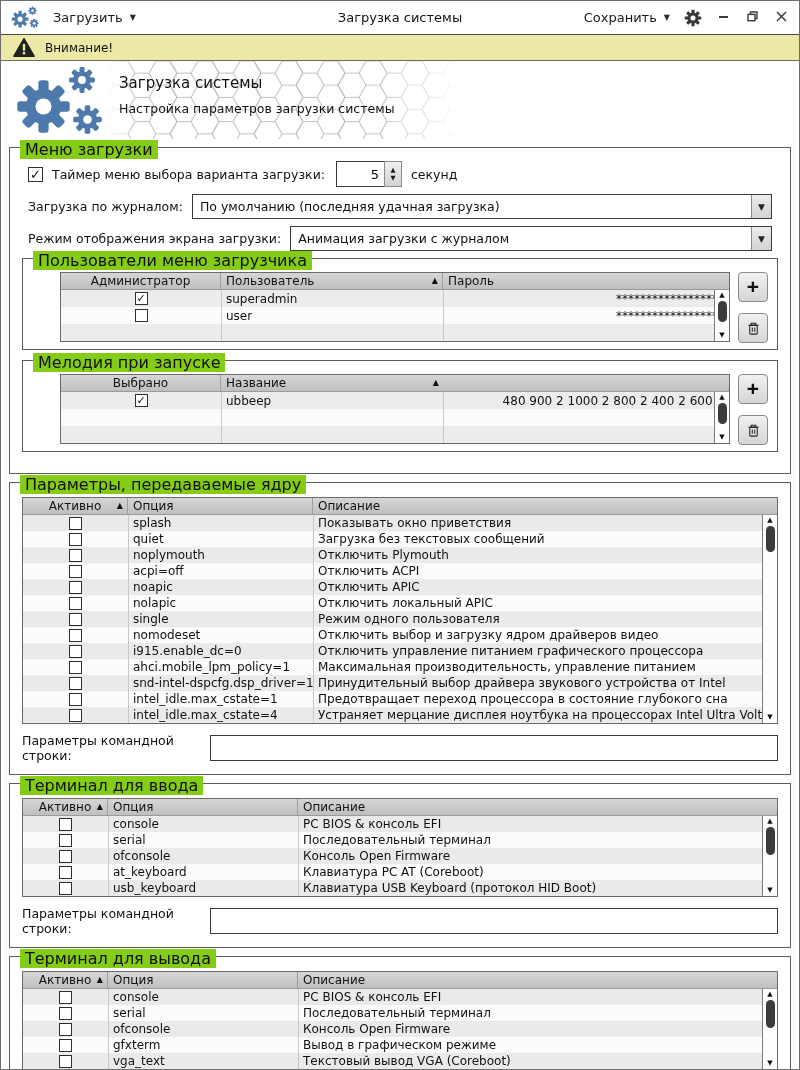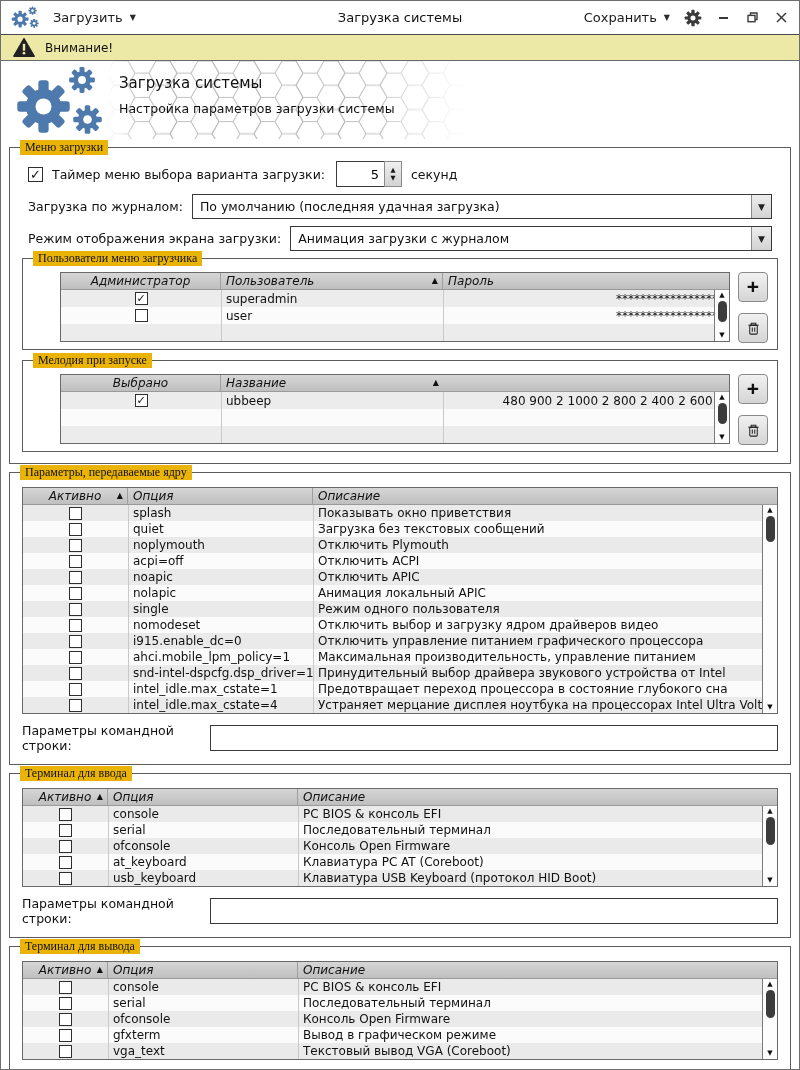--- a/index.html
+++ b/index.html
@@ -19,7 +19,7 @@
     display:grid; grid-template-columns:1fr auto 1fr; align-items:center; padding:0 10px;
   }
   .tb-left { display:flex; align-items:center; gap:12px; }
-  .tb-right { display:flex; align-items:center; gap:14px; justify-content:flex-end; }
+  .tb-right { display:flex; gap:14px; justify-content:flex-end; }
   .flatbtn { display:flex; align-items:center; gap:7px; background:none; border:none;
     font:13px "DejaVu Sans",sans-serif; color:#1a1a1a; cursor:default; }
   .caret { font-size:8px; color:#2a2a2a; }

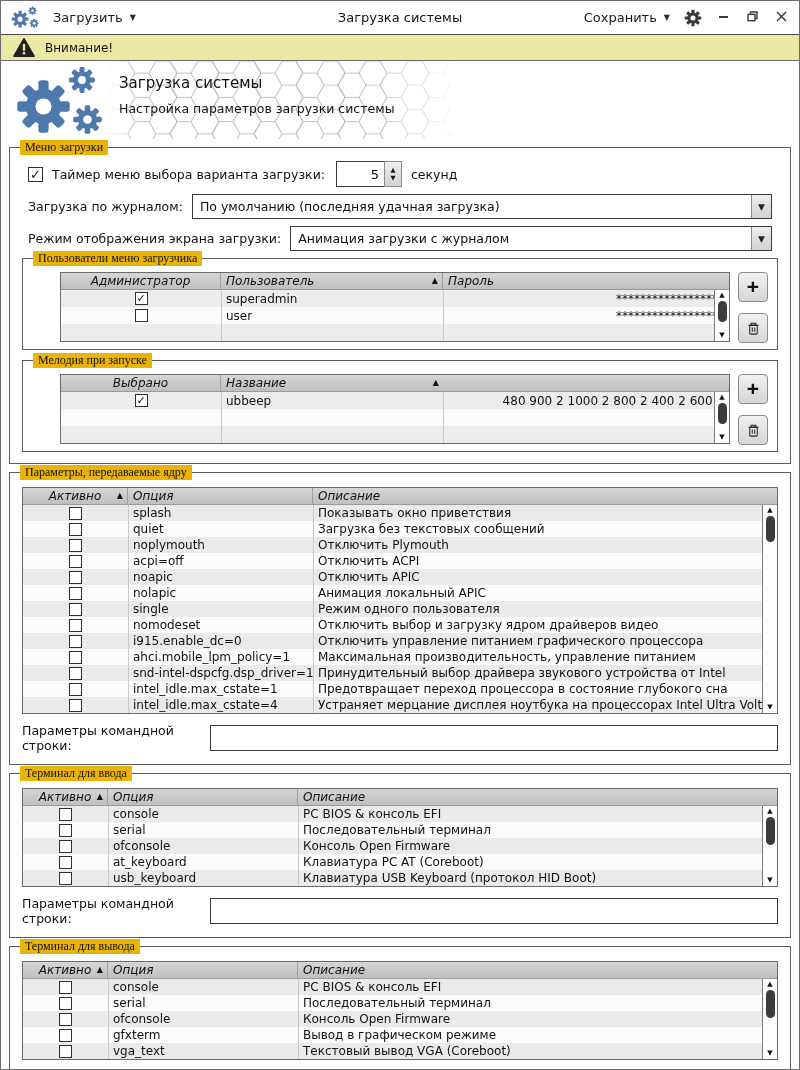--- a/index.html
+++ b/index.html
@@ -48,7 +48,7 @@
 
   
   .groupbox { position:relative; border:1px solid #5c5c5c; margin:8px 8px 0; padding:12px 10px 7px; background:#fff; }
-  .gb-title { position:absolute; top:-8px; left:10px; background:#eab308; padding:0 5px; font-size:12px; white-space:nowrap;font-family:Liberation Serif, serif; }
+  .gb-title { position:absolute; top:-8px; left:10px; background:#84cc16; padding:0 5px; font-size:16px; white-space:nowrap; }
   .subgroup { position:relative; border:1px solid #5c5c5c; margin:5px 2px 10px; padding:13px 8px 6px;
     display:flex; gap:8px; align-items:flex-start; }
   .subgroup:last-child { margin-bottom:4px; }

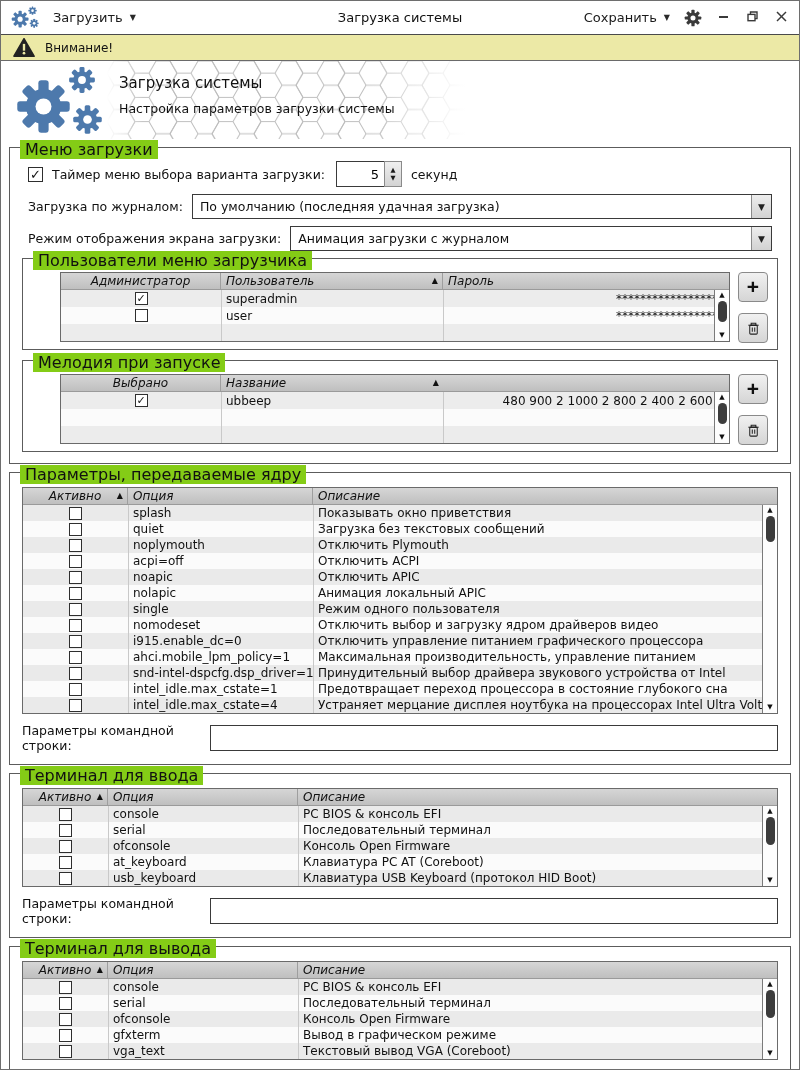--- a/index.html
+++ b/index.html
@@ -75,7 +75,7 @@
   .table { position:relative; border:1px solid #6a6a6a; background:#fff; font-size:12px; }
   .thead { display:flex; height:17px; background:linear-gradient(#d6d6d6,#bfbfbf); border-bottom:1px solid #9a9a9a; }
   .th { position:relative; display:flex; align-items:center; border-right:1px solid #9e9e9e; padding:0 5px;
-    white-space:nowrap; overflow:hidden;font-style:italic; }
+    white-space:nowrap; overflow:hidden; }
   .th:last-child { border-right:none; }
   .th.center { justify-content:center; }
   .sort { position:absolute; right:4px; top:4px; font-size:8px; line-height:1; color:#111; }

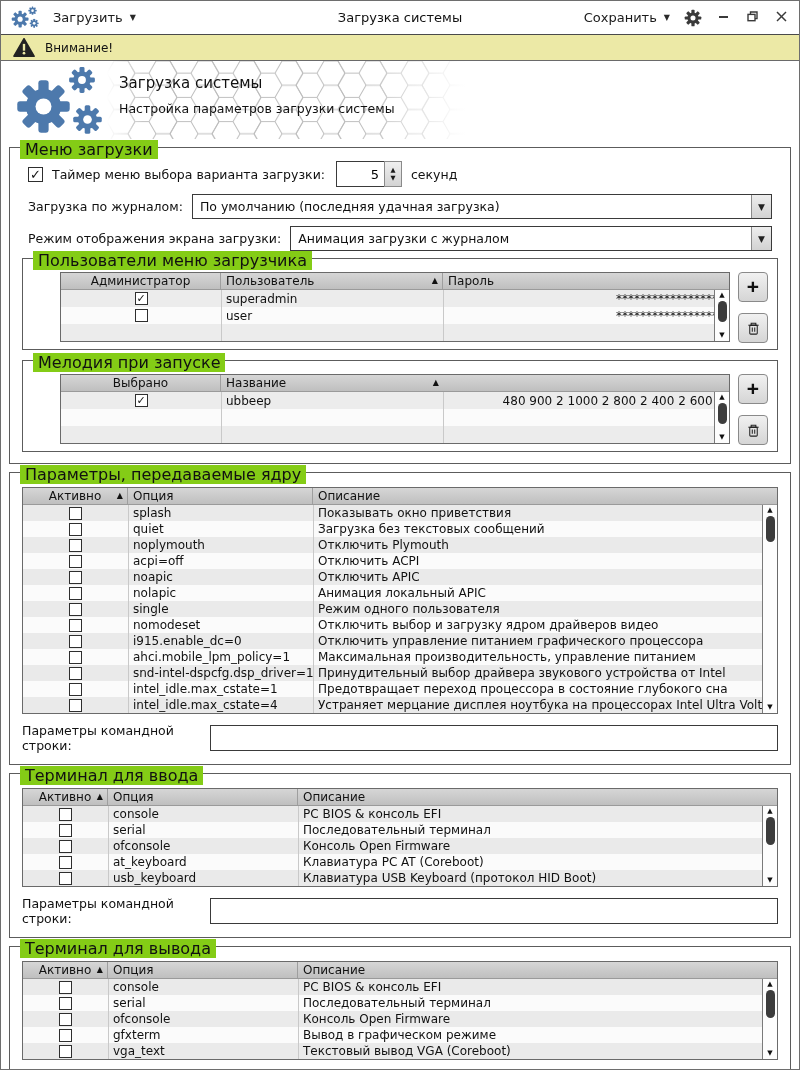--- a/index.html
+++ b/index.html
@@ -51,7 +51,7 @@
   .gb-title { position:absolute; top:-8px; left:10px; background:#84cc16; padding:0 5px; font-size:16px; white-space:nowrap; }
   .subgroup { position:relative; border:1px solid #5c5c5c; margin:5px 2px 10px; padding:13px 8px 6px;
     display:flex; gap:8px; align-items:flex-start; }
-  .subgroup:last-child { margin-bottom:4px; }
+  .subgroup:last-child { margin-bottom:14px; }
   .sub-tablewrap { flex:1; margin-left:29px; min-width:0; }
 
   

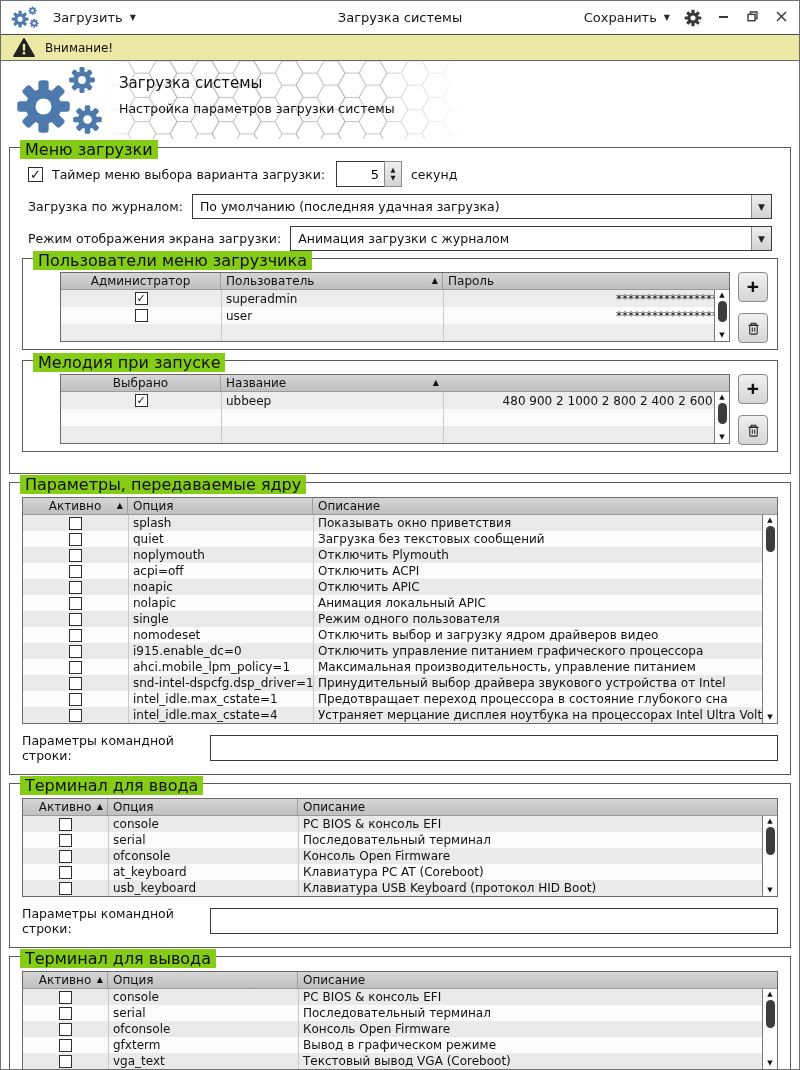--- a/index.html
+++ b/index.html
@@ -435,7 +435,7 @@
             <span class="checkbox"></span>
           </div>
           <div class="td c2">nolapic</div>
-          <div class="td c3">Анимация локальный APIC</div>
+          <div class="td c3">Отключить локальный APIC</div>
         </div>
         <div class="tr">
           <div class="td c1 cb">

